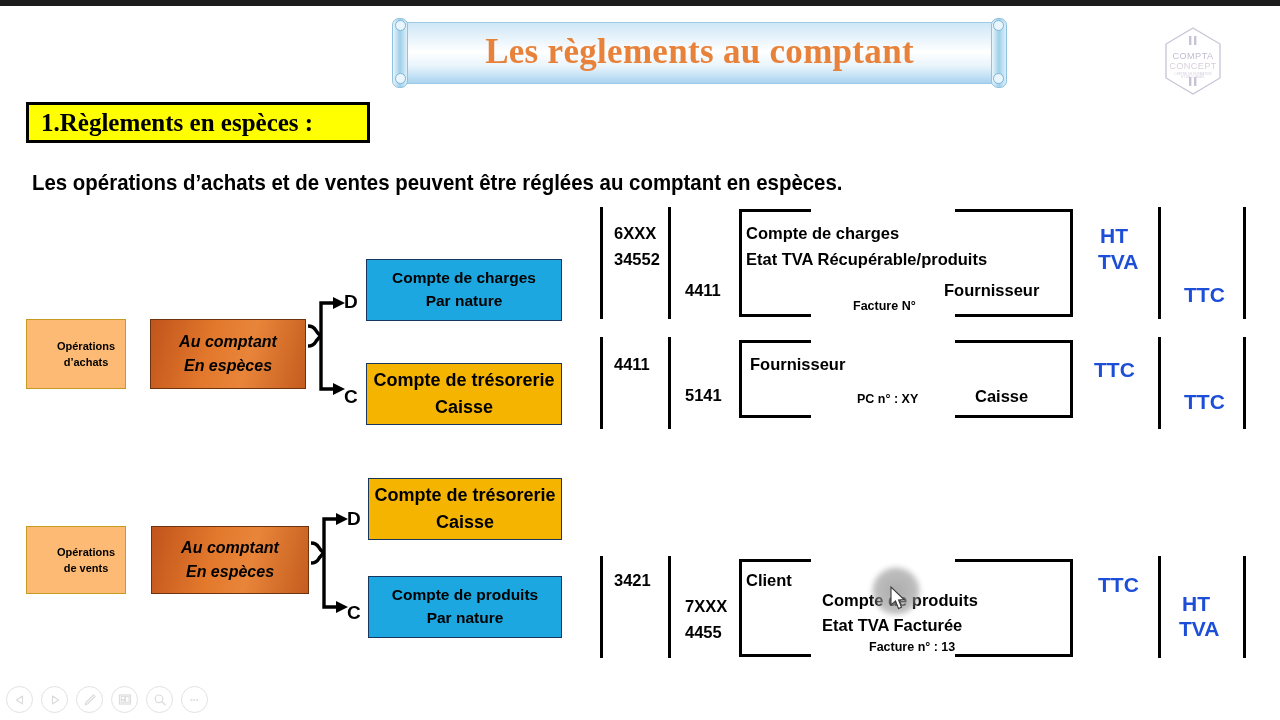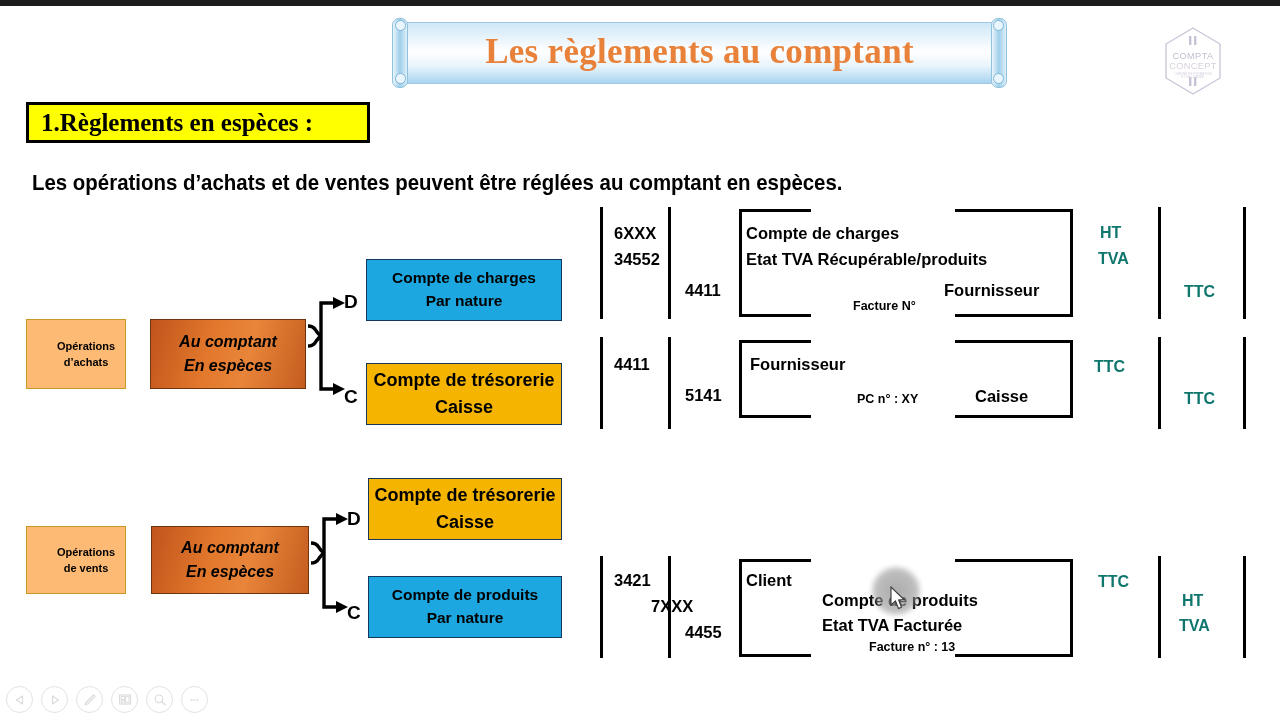--- a/index.html
+++ b/index.html
@@ -64,7 +64,7 @@
   .jnum{position:absolute;font-weight:bold;font-size:16.5px;color:#000;white-space:nowrap;}
   .jtxt{position:absolute;font-weight:bold;font-size:16.5px;color:#000;white-space:nowrap;}
   .jsmall{position:absolute;font-weight:bold;font-size:12.5px;color:#000;white-space:nowrap;}
-  .jamt{position:absolute;font-weight:bold;font-size:16px;color:#0f766e;white-space:nowrap;}
+  .jamt{position:absolute;font-weight:bold;font-size:21px;color:#1d4ed8;white-space:nowrap;}
 
   
   .brk{position:absolute;box-sizing:border-box;}

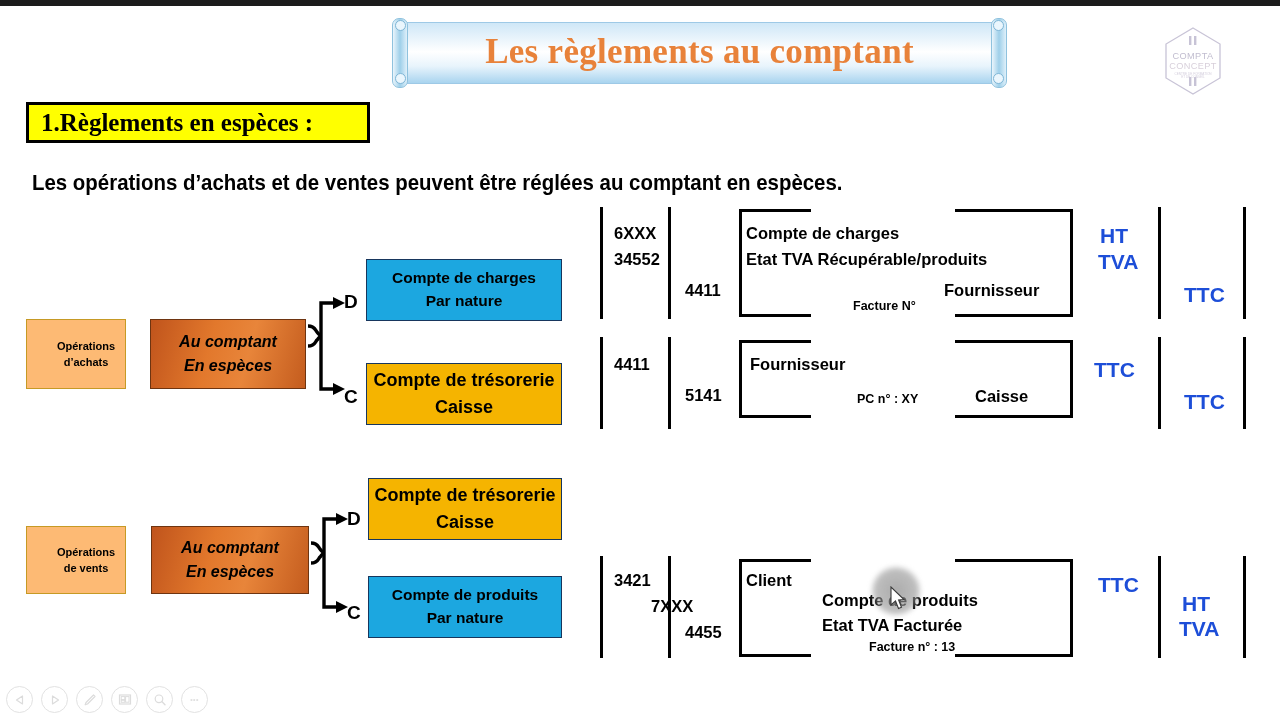--- a/index.html
+++ b/index.html
@@ -237,7 +237,7 @@
     <div class="jrule" style="left:1243px;top:556px;height:102px;"></div>
 
     <div class="jnum" style="left:614px;top:571px;">3421</div>
-    <div class="jnum" style="left:651px;top:597px;text-align:center;">7XXX</div>
+    <div class="jnum" style="left:685px;top:597px;text-align:center;">7XXX</div>
     <div class="jnum" style="left:685px;top:623px;">4455</div>
 
     <div class="brk left" style="left:739px;top:559px;width:72px;height:98px;"></div>

